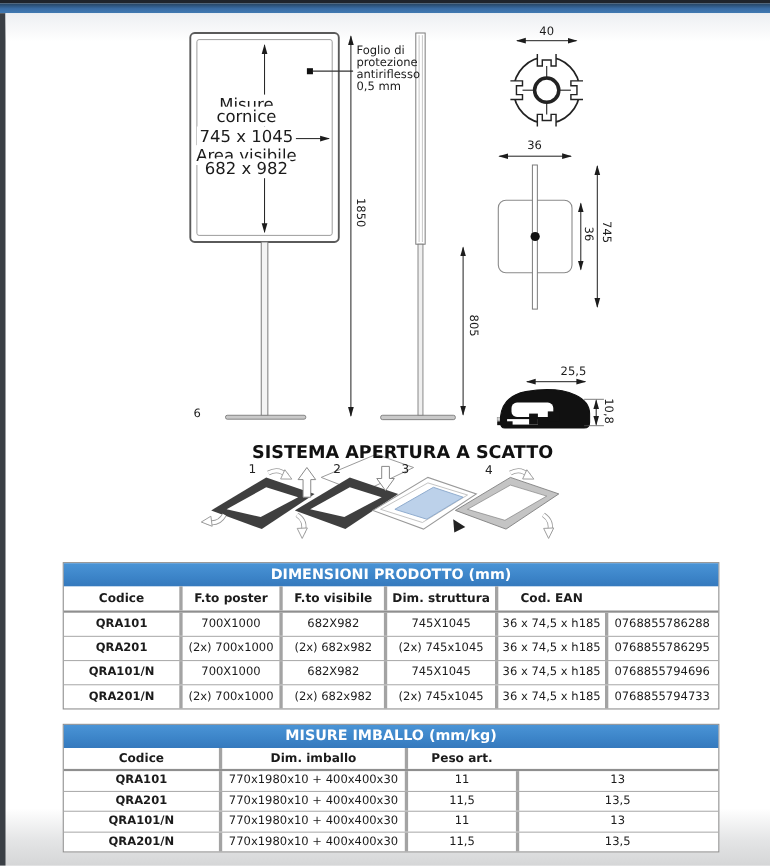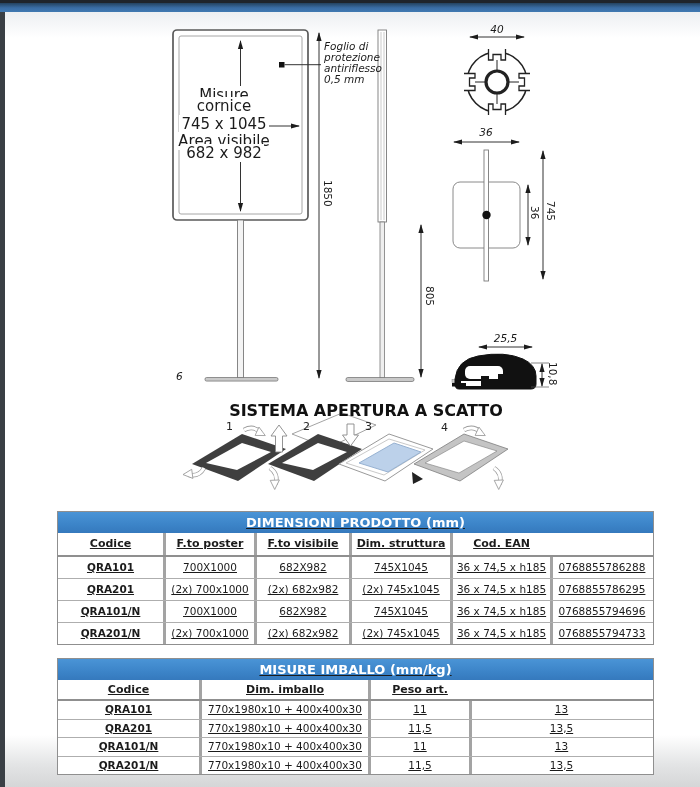--- a/index.html
+++ b/index.html
@@ -13,7 +13,7 @@
   .top-fade{position:absolute;left:5px;top:12px;width:695px;height:26px;
         background:linear-gradient(180deg,#edeff2 0%,rgba(255,255,255,0) 100%);}
   .art{position:absolute;left:0;top:0;}
-  .dwl{position:absolute;font-size:10.5px;line-height:11.5px;color:#1b1b1b;font-style:italic;}
+  .dwl{position:absolute;font-size:10.5px;line-height:11.5px;color:#1b1b1b;}
   .clab{position:absolute;left:174px;width:100px;text-align:center;font-size:15px;line-height:11px;}
   .clab span{background:#fff;padding:0 2px;}
   .vlab{position:absolute;transform-origin:0 0;transform:rotate(90deg);font-size:10.5px;white-space:nowrap;}

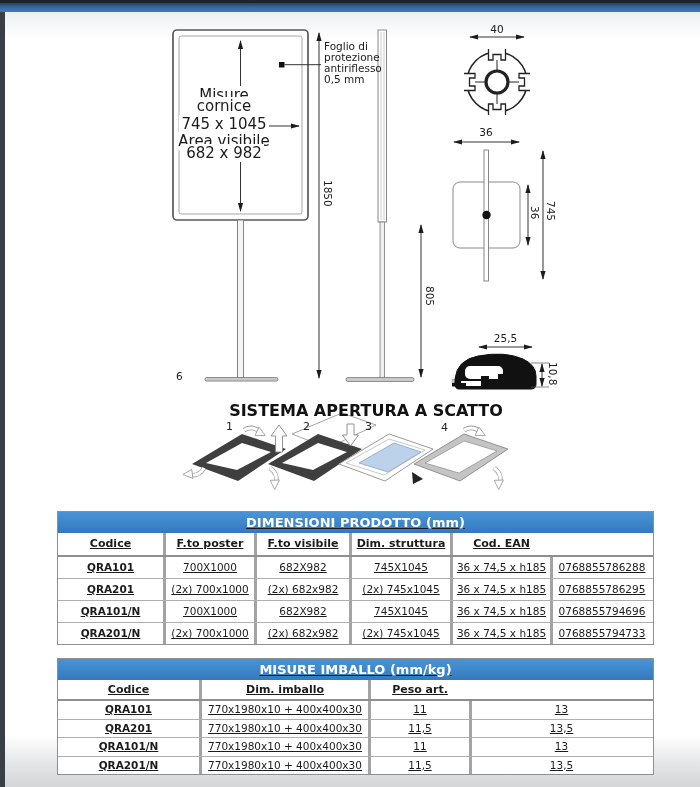--- a/index.html
+++ b/index.html
@@ -188,7 +188,7 @@
 
   <div class="dwl" style="left:480px;top:24px;width:34px;text-align:center">40</div>
   <div class="dwl" style="left:469px;top:127px;width:34px;text-align:center">36</div>
-  <div class="dwl" style="left:478px;top:333px;width:55px;text-align:center">25,5</div>
+  <div class="dwl" style="left:478px;top:333px;width:55px;text-align:right">25,5</div>
   <div class="dwl" style="left:176px;top:371px">6</div>
 
   <div class="snap-title">SISTEMA APERTURA A SCATTO</div>

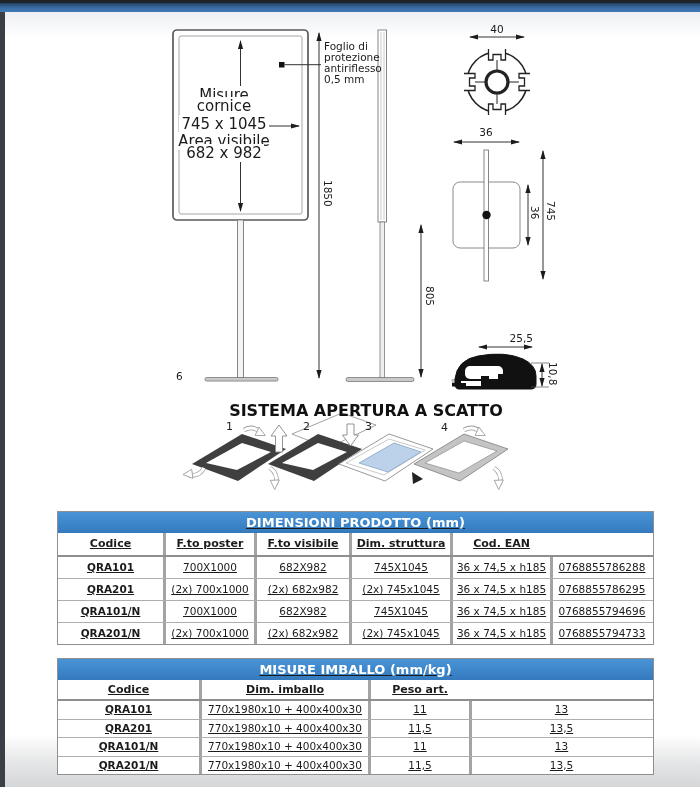--- a/index.html
+++ b/index.html
@@ -21,7 +21,7 @@
         font-size:16px;font-weight:bold;color:#111;}
   .stepnum{position:absolute;font-size:11px;color:#222;}
   
-  .tbl{position:absolute;left:57px;width:595px;border:1px solid #8f8f8f;background:#fff;text-decoration:underline;}
+  .tbl{position:absolute;left:57px;width:595px;border:1px solid #8f8f8f;background:#fff;}
   .tbl-title{height:21px;line-height:21px;text-align:center;color:#fff;font-weight:bold;
         font-size:13px;background:linear-gradient(180deg,#4a94d6 0%,#3c84c8 60%,#3579bd 100%);}
   .trow{display:grid;}

